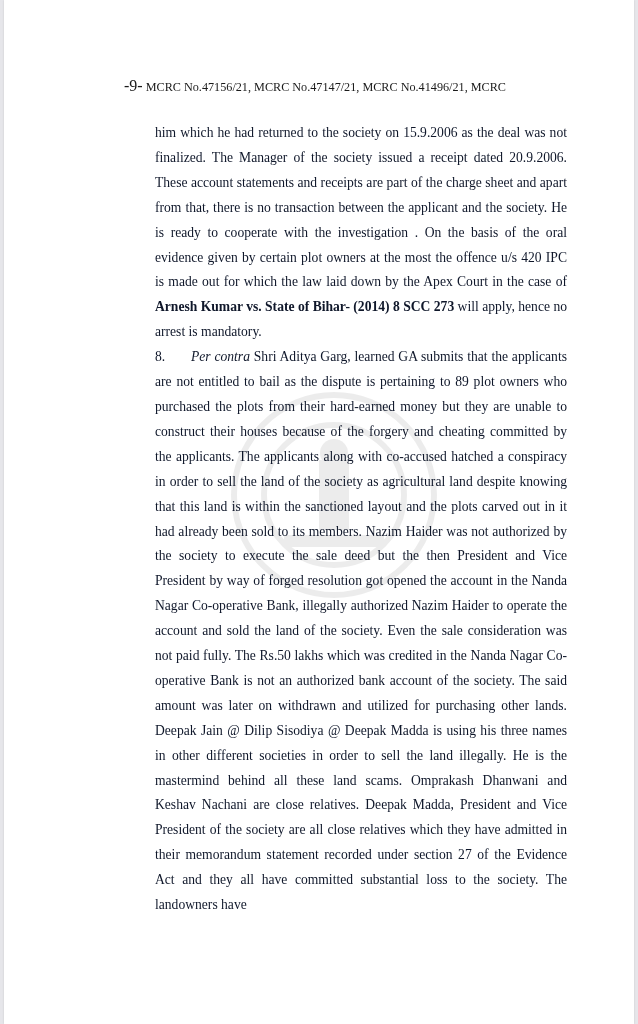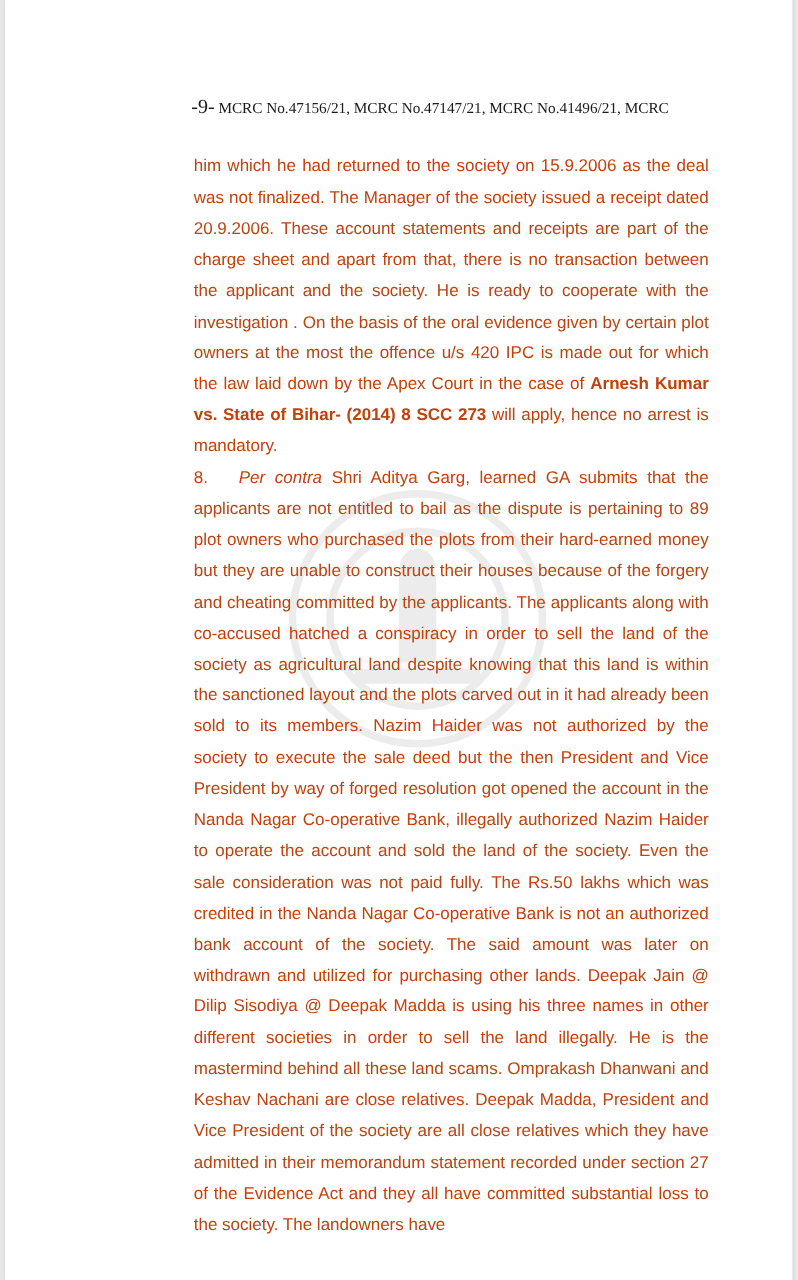--- a/index.html
+++ b/index.html
@@ -36,7 +36,6 @@
       font-size: 12.2px;
       color: #1a1a1a;
       line-height: 16px;
-      text-align: center;
     }
     .header .pageno {
       font-size: 16px;

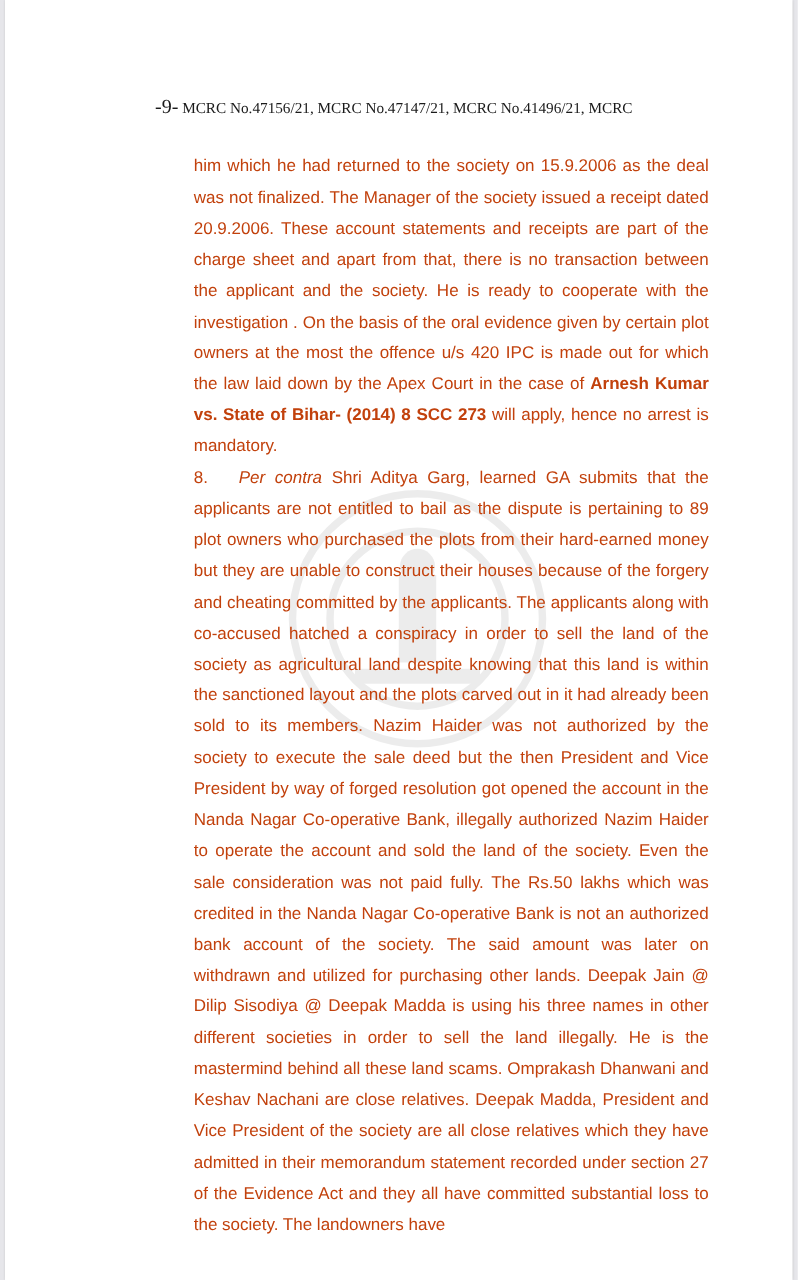--- a/index.html
+++ b/index.html
@@ -45,9 +45,9 @@
       left: 151px;
       top: 121px;
       width: 412px;
-      font-family: Liberation Sans, sans-serif;
+      font-family: Liberation Serif, serif;
       font-size: 13.6px;
-      color: #c2410c;
+      color: #0f172a;
       line-height: 24.9px;
       text-align: justify;
     }

